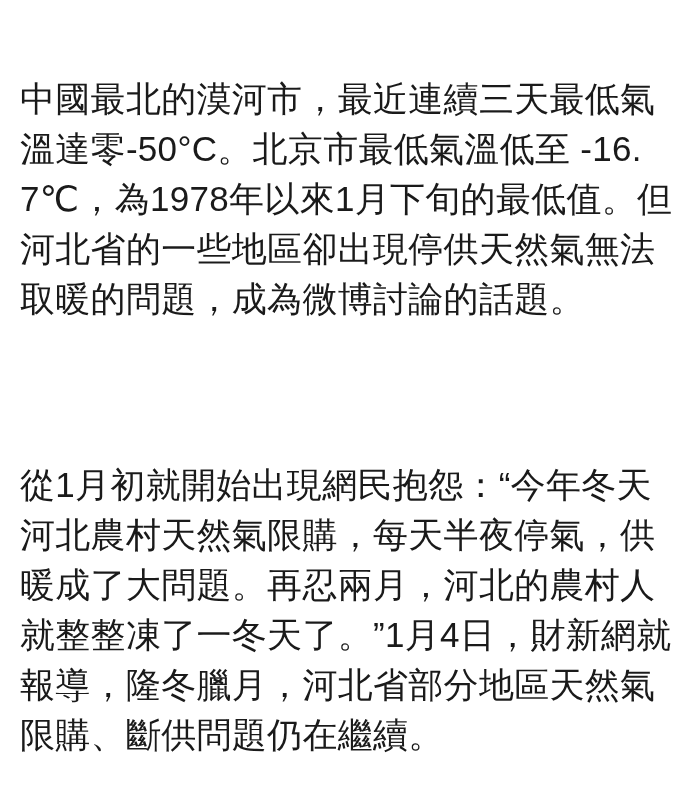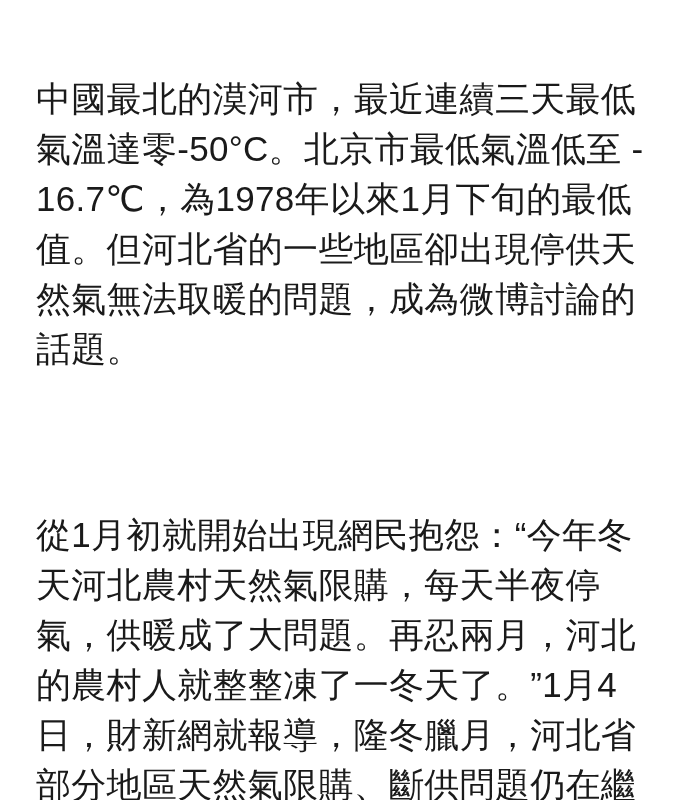--- a/index.html
+++ b/index.html
@@ -19,7 +19,7 @@
     background: #ffffff;
   }
   .article p {
-    margin: 0 36px;
+    margin: 0 20px;
     font-size: 35px;
     line-height: 50px;
     color: #1a1a1a;

